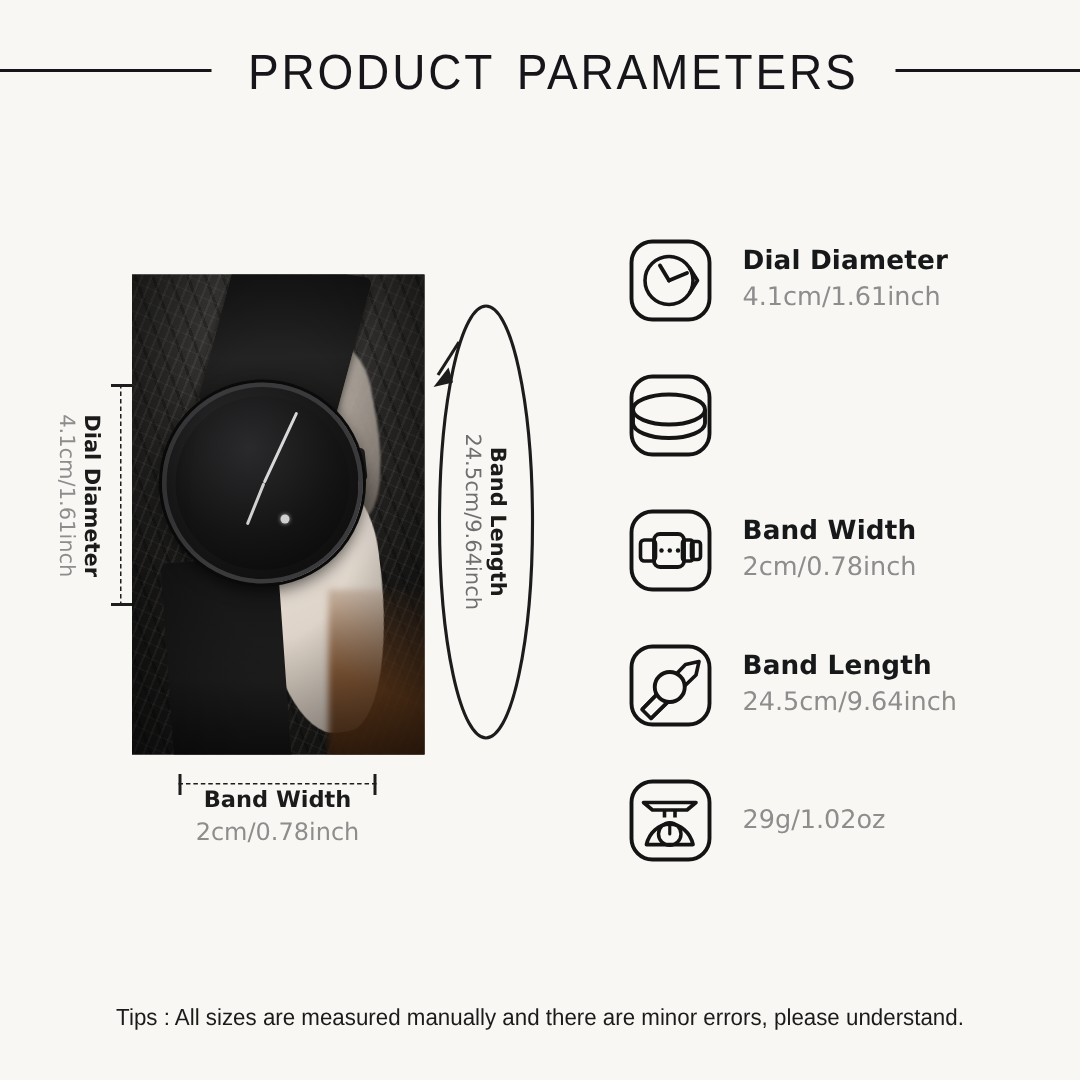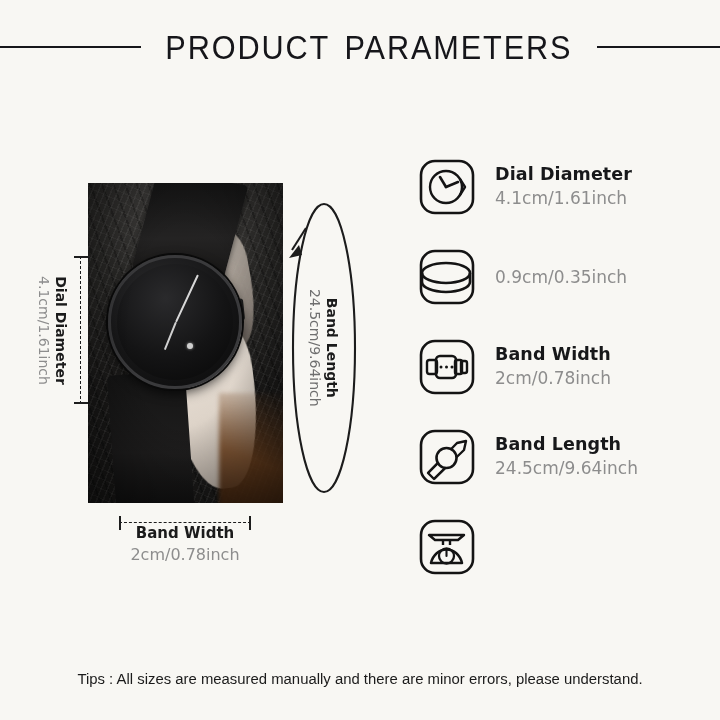--- a/index.html
+++ b/index.html
@@ -479,7 +479,6 @@
         </svg>
       </div>
       <div class="spec-text">
-        <div class="spec-value">0.9cm/0.35inch</div>
       </div>
     </div>
 

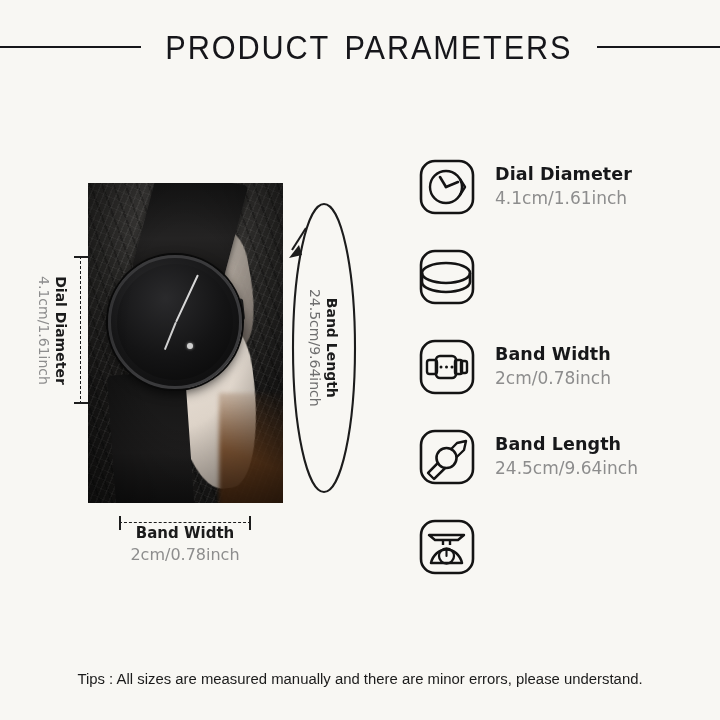--- a/index.html
+++ b/index.html
@@ -528,6 +528,7 @@
         </svg>
       </div>
       <div class="spec-text">
+        <div class="spec-value">29g/1.02oz</div>
       </div>
     </div>
 

